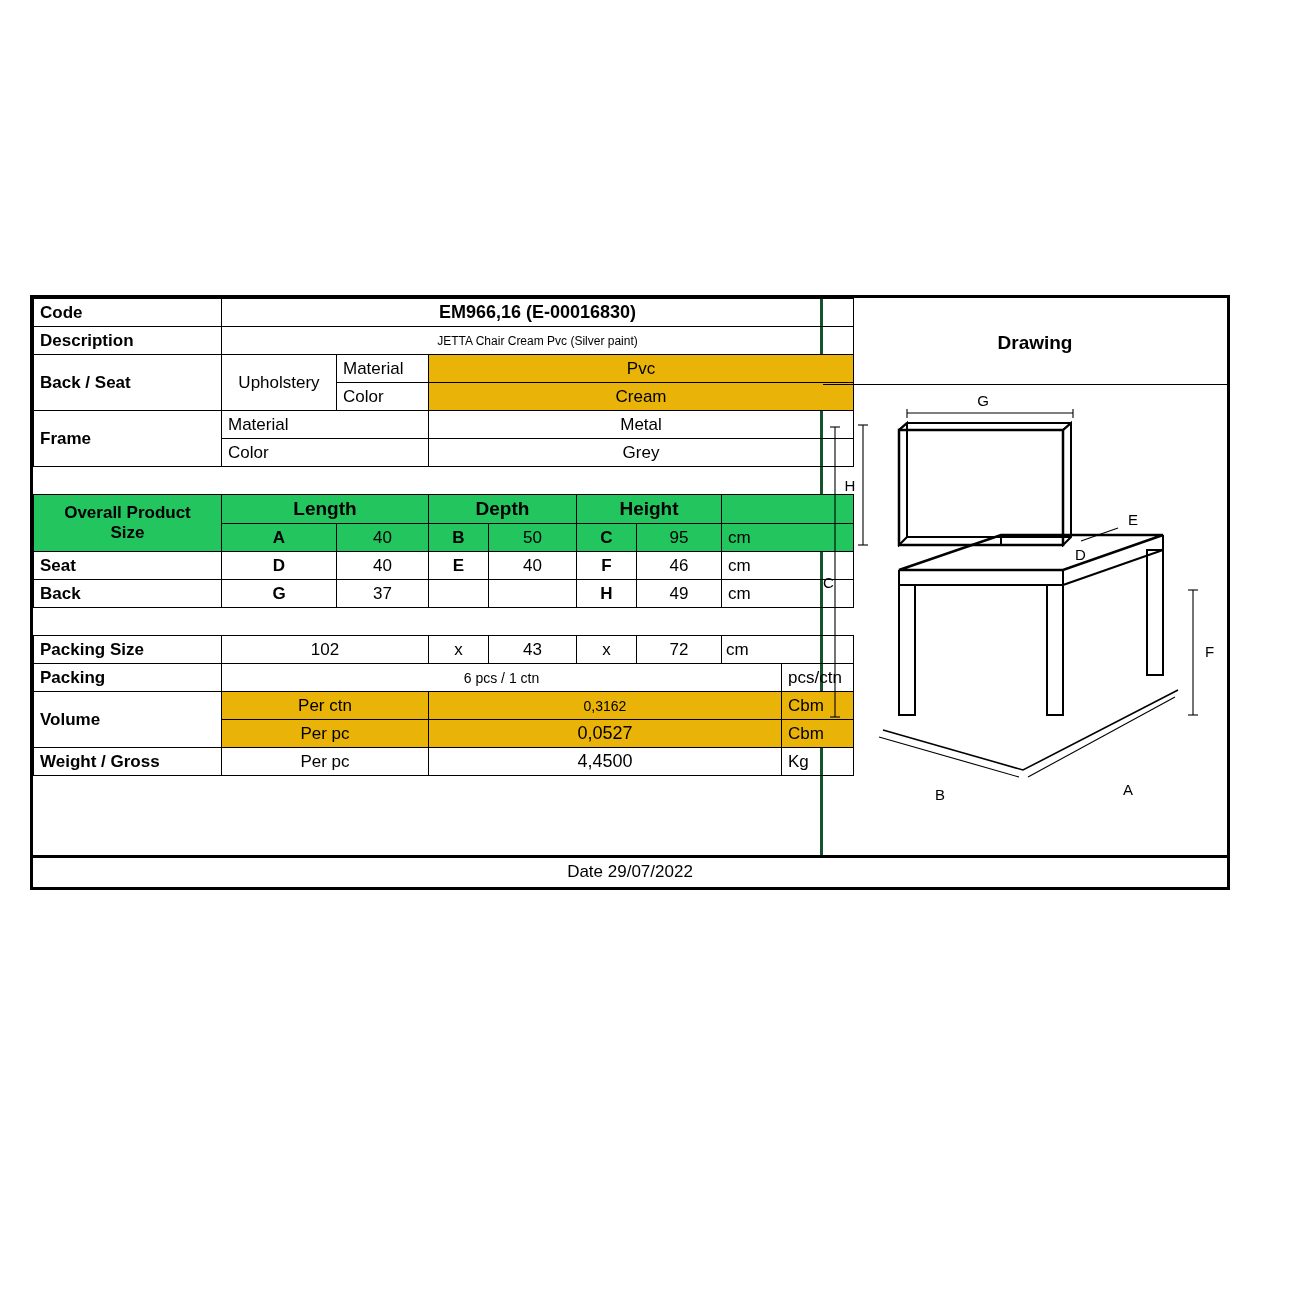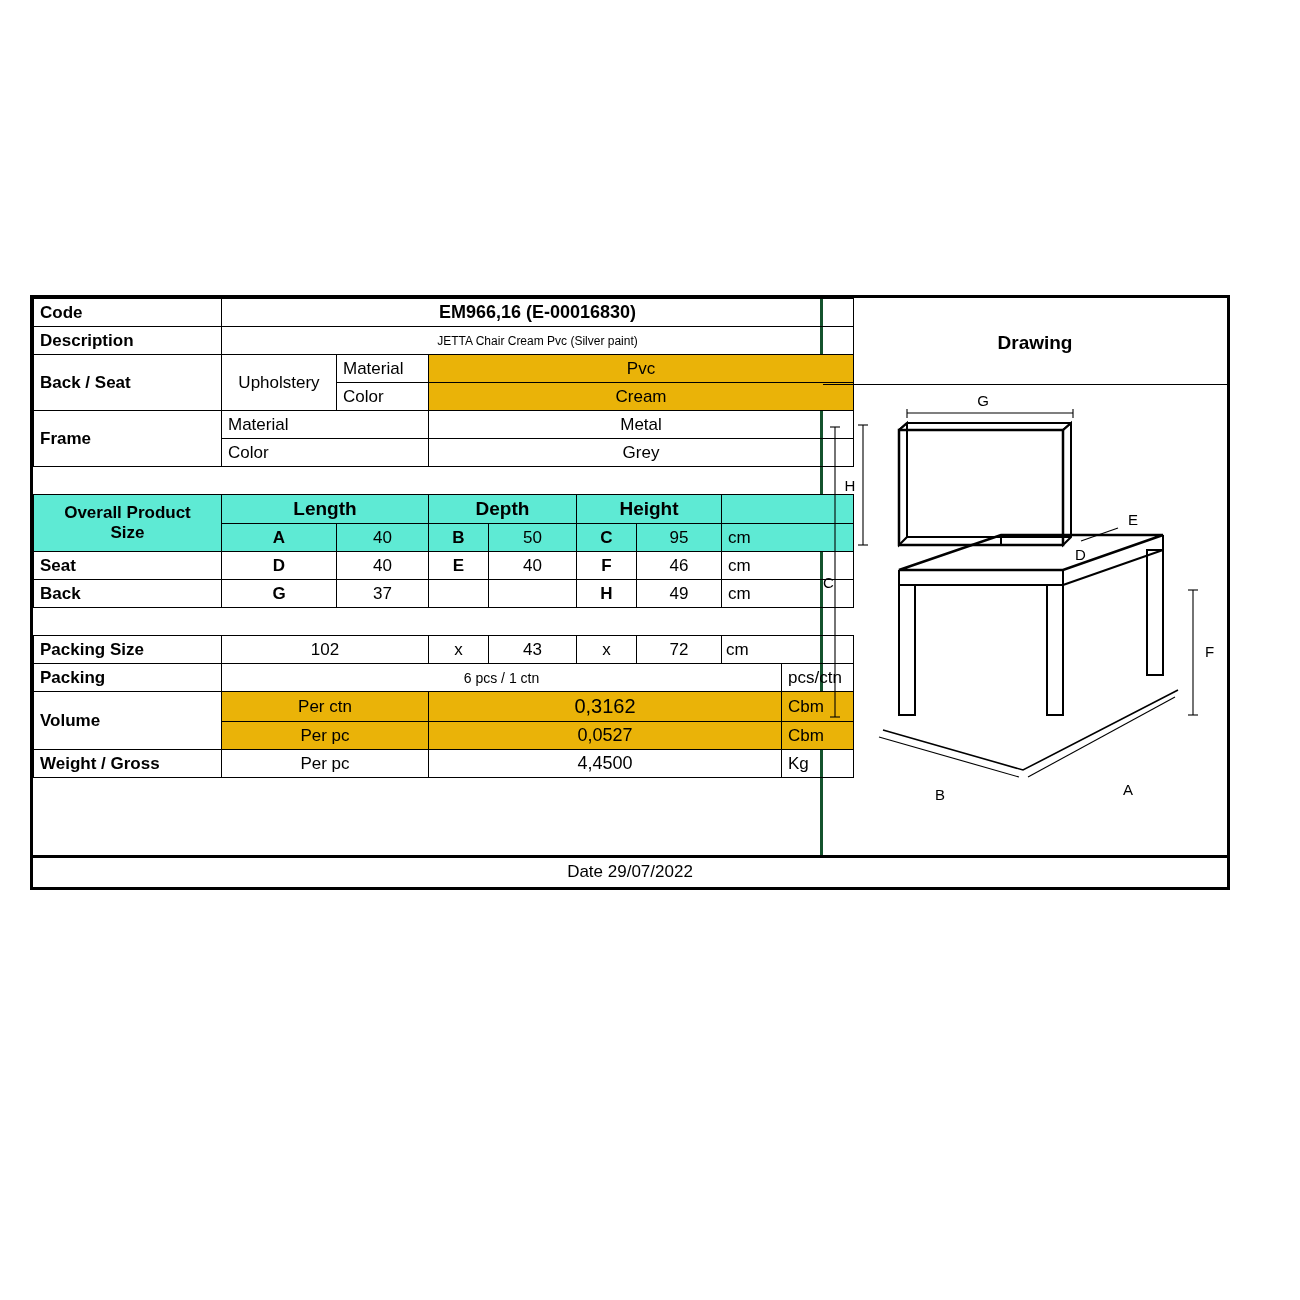--- a/index.html
+++ b/index.html
@@ -65,7 +65,7 @@
   .ctr { text-align: center; }
   .bold { font-weight: bold; }
   .shade { background: #eab308; }
-  .yellow { background: #5eead4; }
+  .yellow { background: #22c55e; }
   .spacer td {
     height: 14px;
     border-left: none;

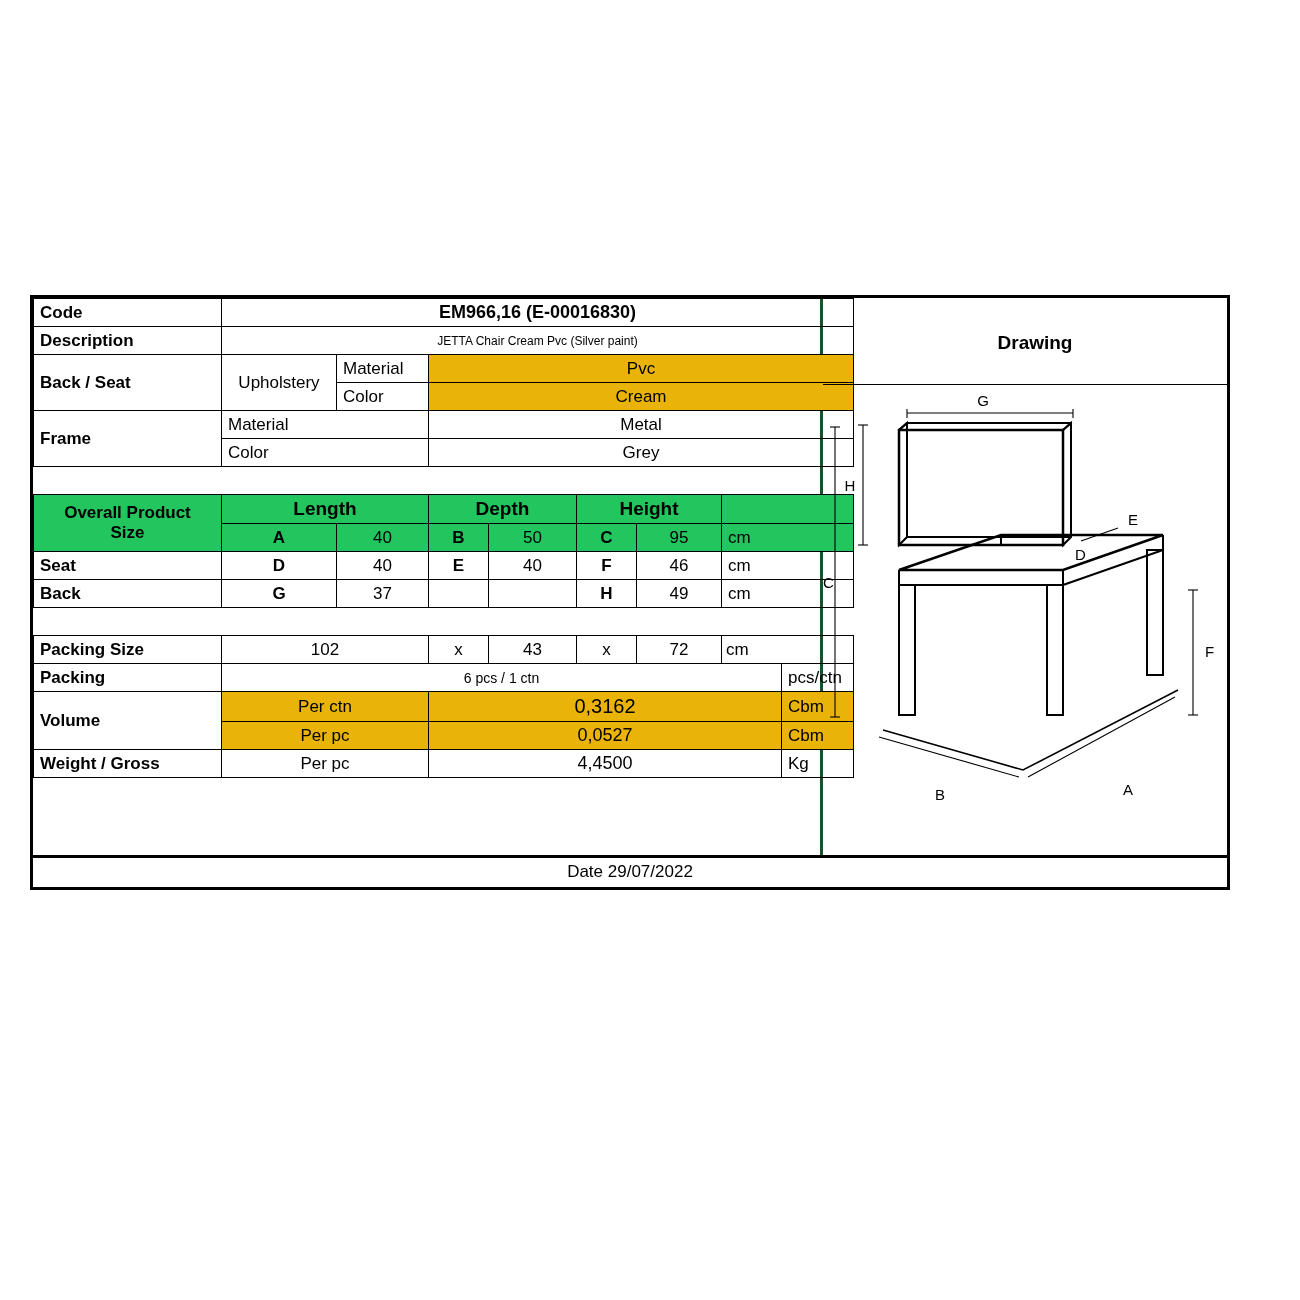--- a/index.html
+++ b/index.html
@@ -226,7 +226,7 @@
         <tr>
           <td class="lbl" rowspan="2">Volume</td>
           <td class="ctr shade" colspan="2">Per ctn</td>
-          <td class="ctr shade" colspan="5" style="font-size:20px">0,3162</td>
+          <td class="ctr shade" colspan="5" style="font-size:14px">0,3162</td>
           <td class="units shade">Cbm</td>
         </tr>
         <tr>

